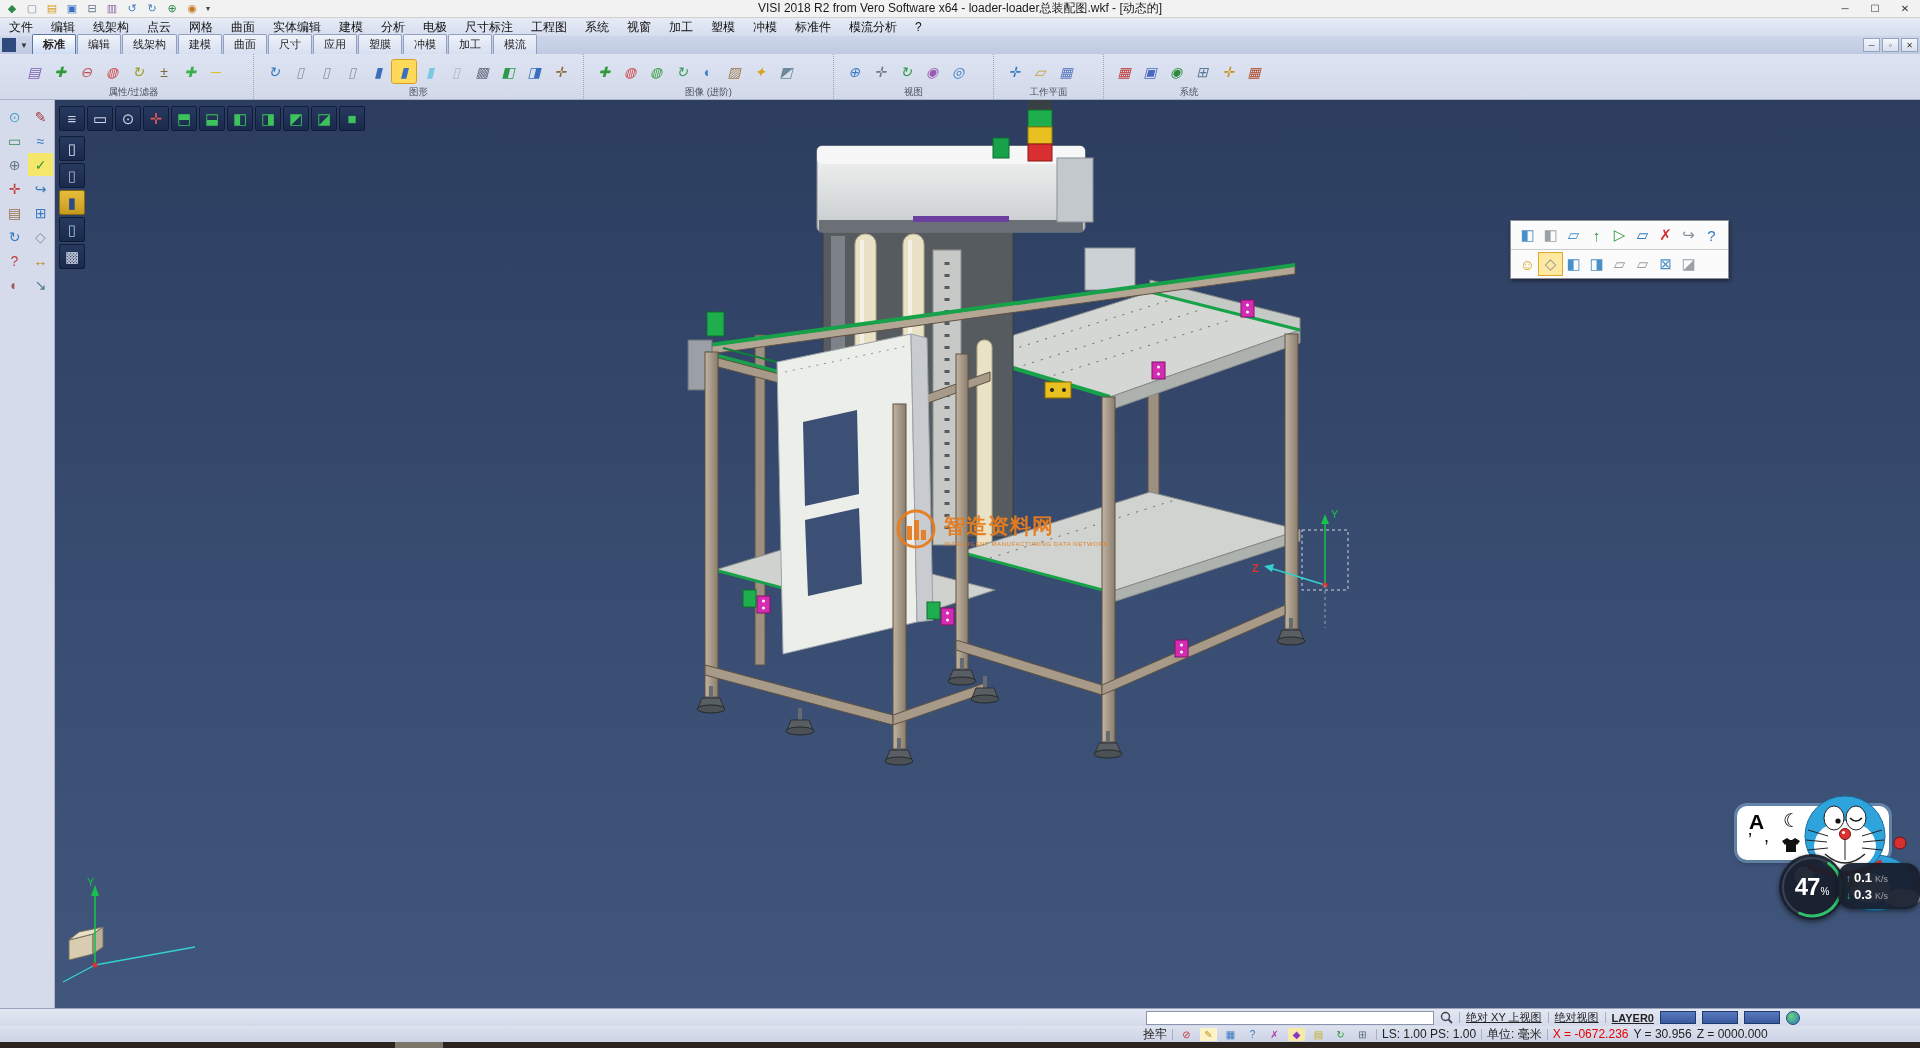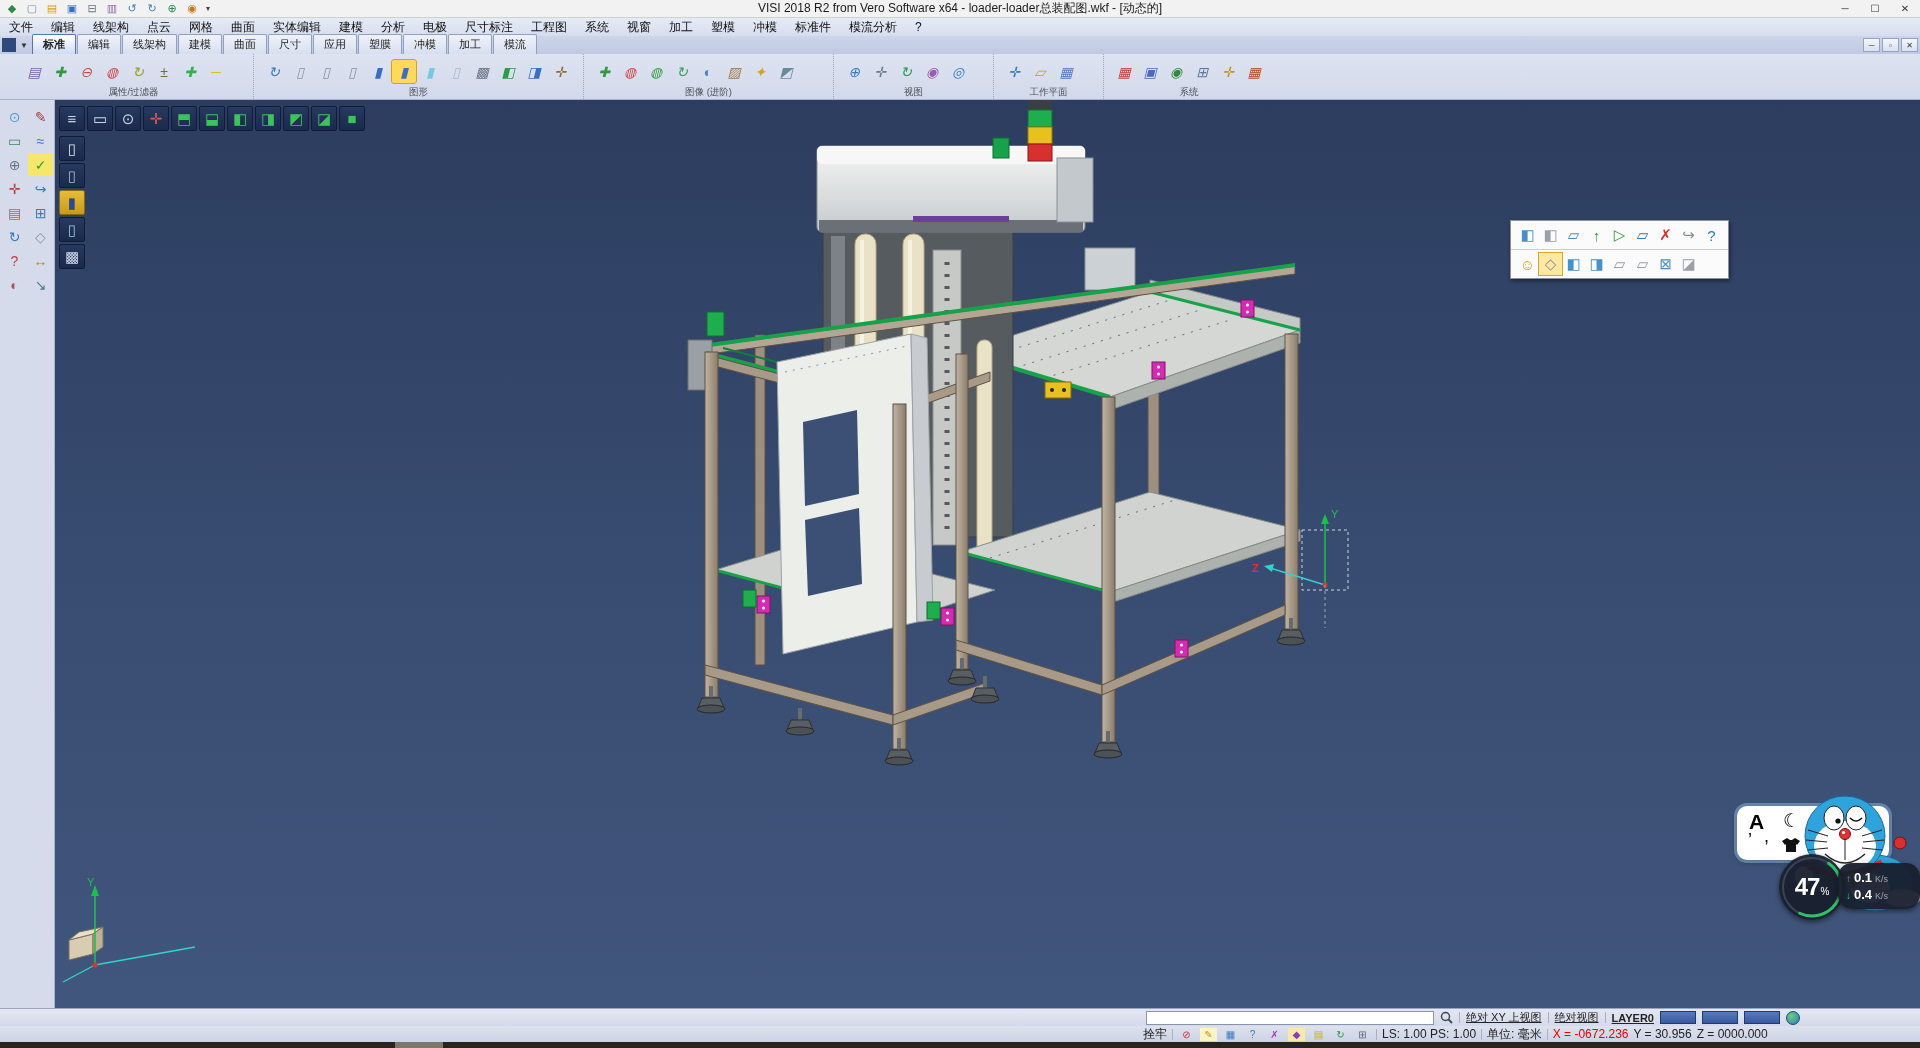--- a/index.html
+++ b/index.html
@@ -544,6 +544,18 @@
           </div>
       </div>
 
+      <div class="watermark">
+        <svg width="42" height="42" viewBox="0 0 42 42">
+          <circle cx="21" cy="21" r="18" fill="none" stroke="#e87d1e" stroke-width="3"></circle>
+          <rect x="12" y="18" width="5" height="14" fill="#e87d1e"></rect>
+          <rect x="19" y="12" width="5" height="20" fill="#e87d1e"></rect>
+          <rect x="26" y="22" width="5" height="10" fill="#e87d1e"></rect>
+        </svg>
+        <div class="wm-text">
+          <div class="brand">智造资料网</div>
+          <div class="sub">INTELLIGENT MANUFACTURING DATA NETWORK</div>
+        </div>
+      </div>
 
       <svg class="triad" style="left:1195px;top:400px;" width="120" height="140">
         <rect x="52" y="30" width="46" height="60" fill="none" stroke="#cfd6e0" stroke-dasharray="3,3"></rect>

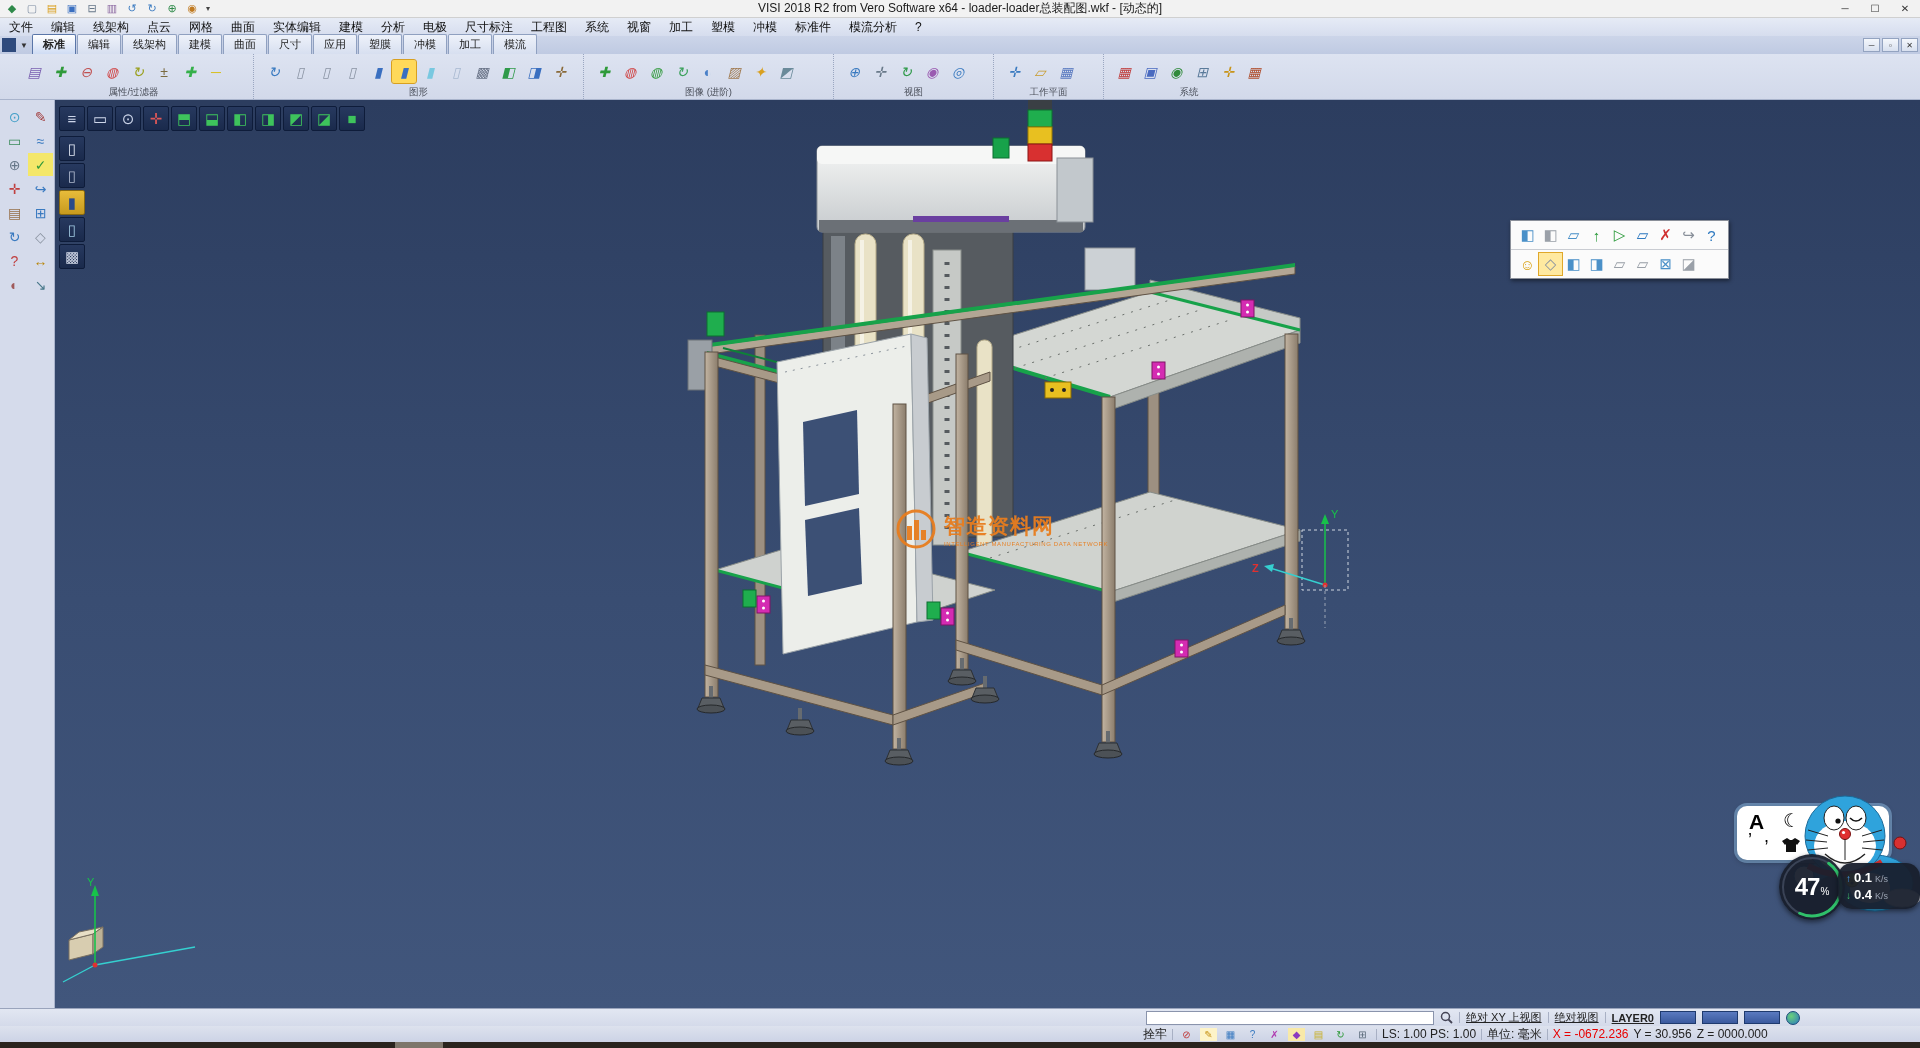--- a/index.html
+++ b/index.html
@@ -637,7 +637,7 @@
         </div>
         <div class="net-row">
           <span class="arrow dn">↓</span>
-          <b>0.4</b>
+          <b>0.3</b>
           <span class="unit">K/s</span>
         </div>
       </div>

